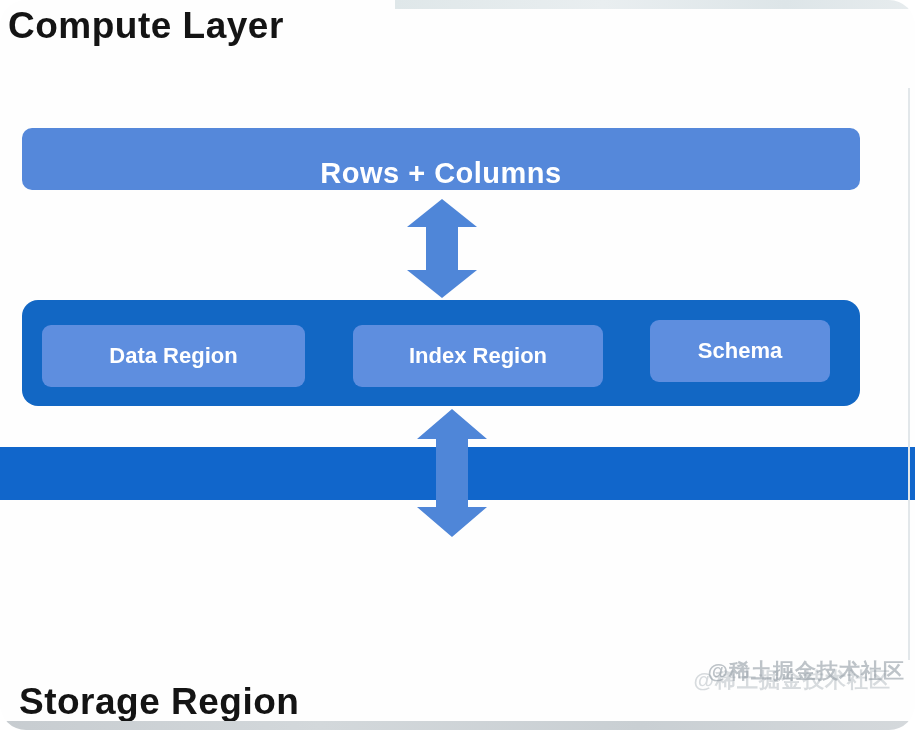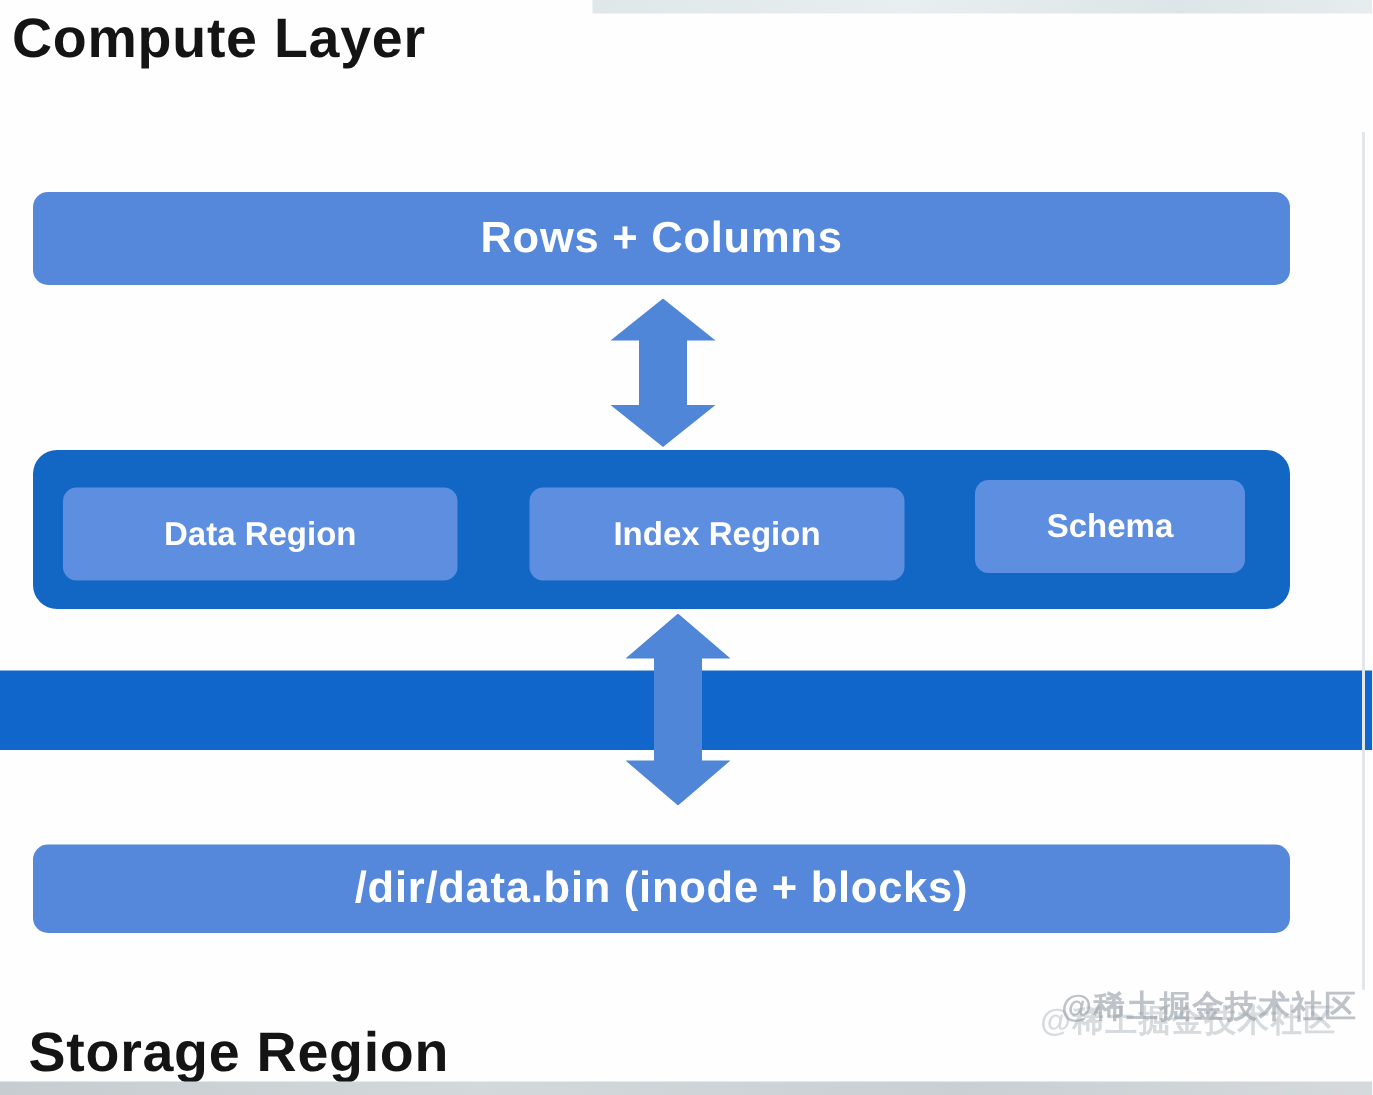--- a/index.html
+++ b/index.html
@@ -14,6 +14,7 @@
     height: 730px;
     background: #fefefe;
     overflow: hidden;
+    border-radius: 26px;
   }
   .layer-title {
     position: absolute;

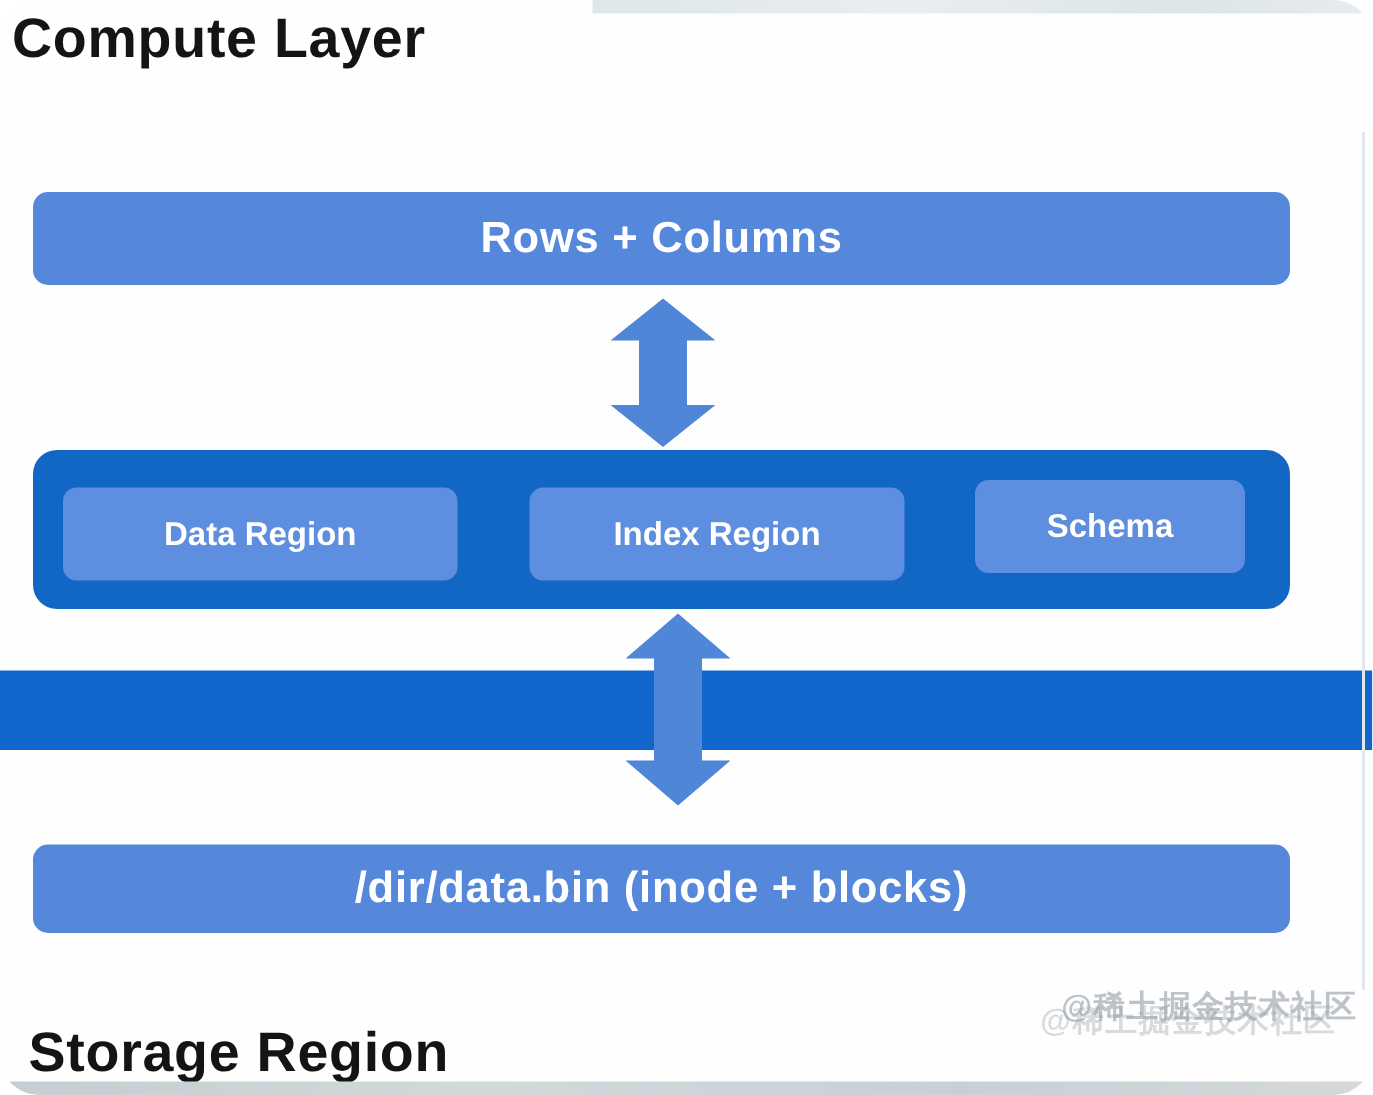--- a/index.html
+++ b/index.html
@@ -33,7 +33,7 @@
     width: 838px;
     border-radius: 10px;
     display: flex;
-    align-items: center;
+    align-items: flex-end;
     justify-content: center;
   }
   .wide-box .box-label {

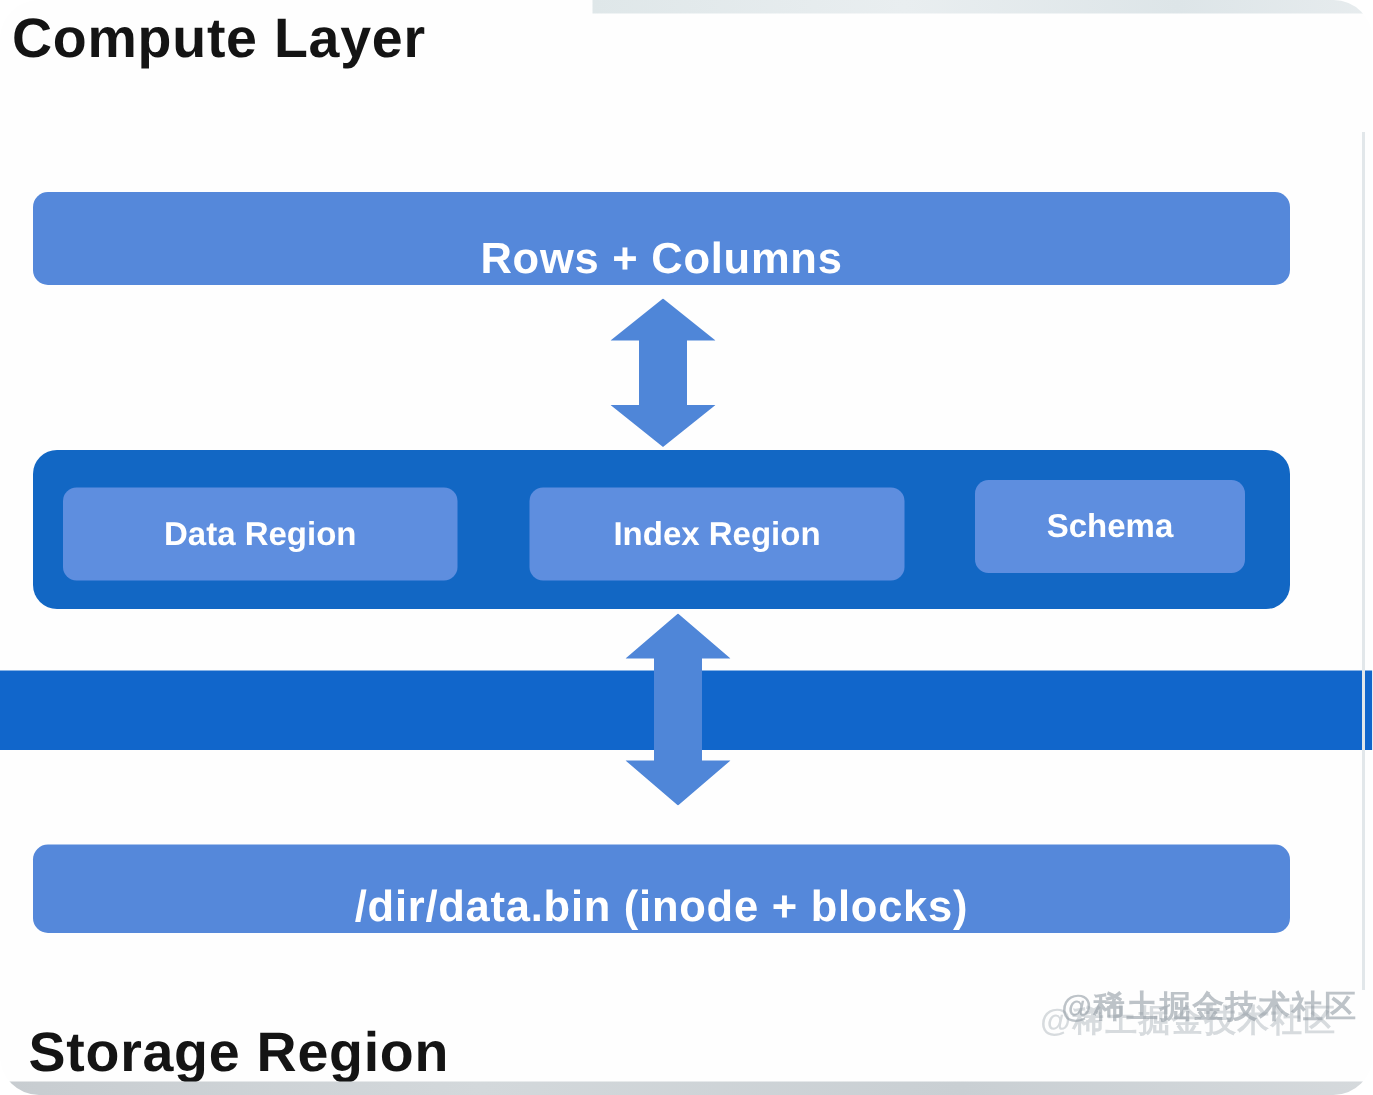--- a/index.html
+++ b/index.html
@@ -161,9 +161,6 @@
     <polygon points="35,0 70,30 51,30 51,98 70,98 35,128 0,98 19,98 19,30 0,30" fill="#4f86d8"></polygon>
   </svg>
 
-  <div class="wide-box file-box" style="background-color: rgb(85, 136, 218);">
-    <span class="box-label">/dir/data.bin (inode + blocks)</span>
-  </div>
 
   <div class="layer-title title-storage">Storage Region</div>
 

